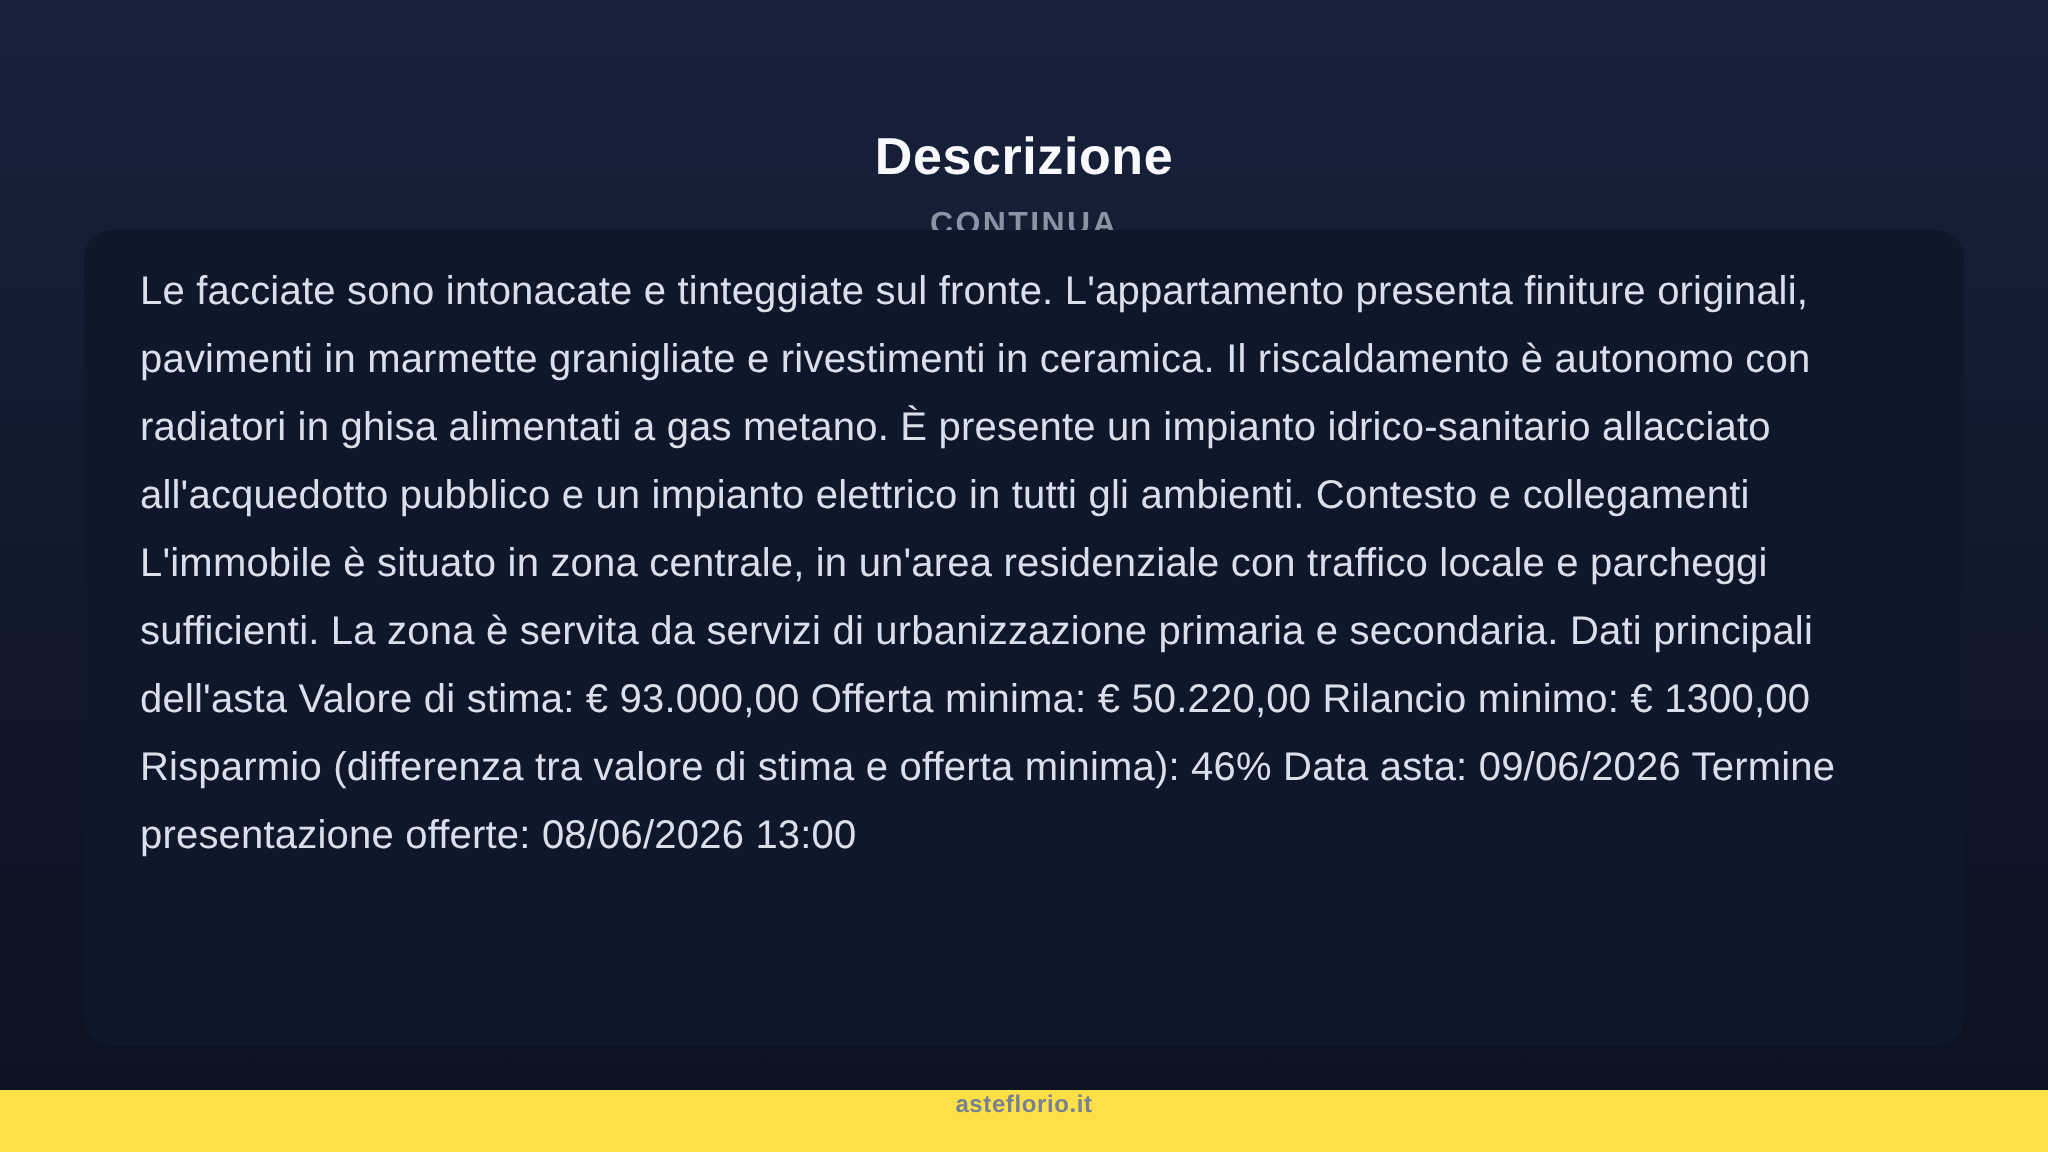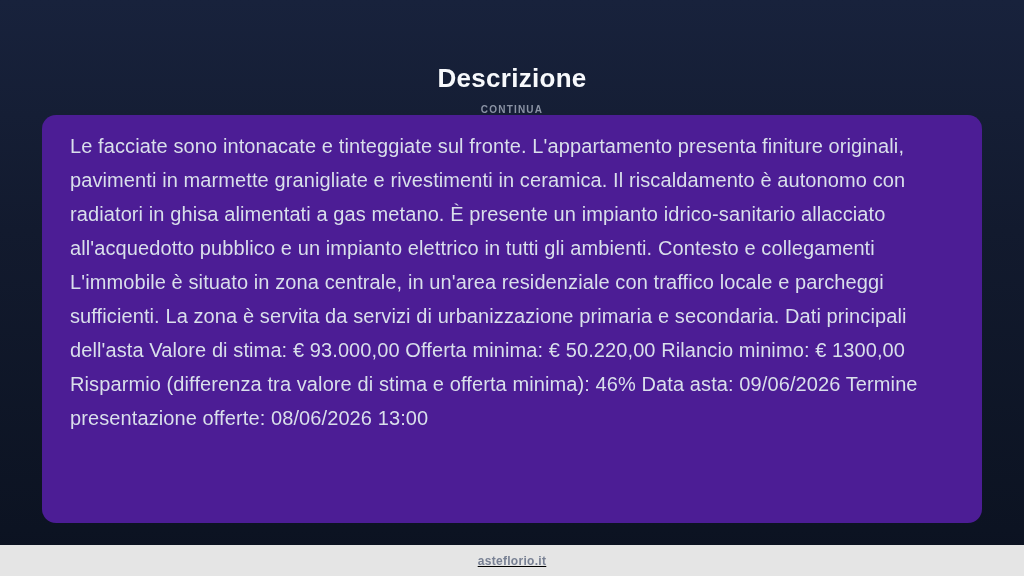--- a/index.html
+++ b/index.html
@@ -27,7 +27,7 @@
   .page-subtitle {
     margin-top: 10px;
     color: #8b93a5;
-    font-size: 10px;
+    font-size: 16px;
     font-weight: 600;
     letter-spacing: 1.2px;
     text-transform: uppercase;

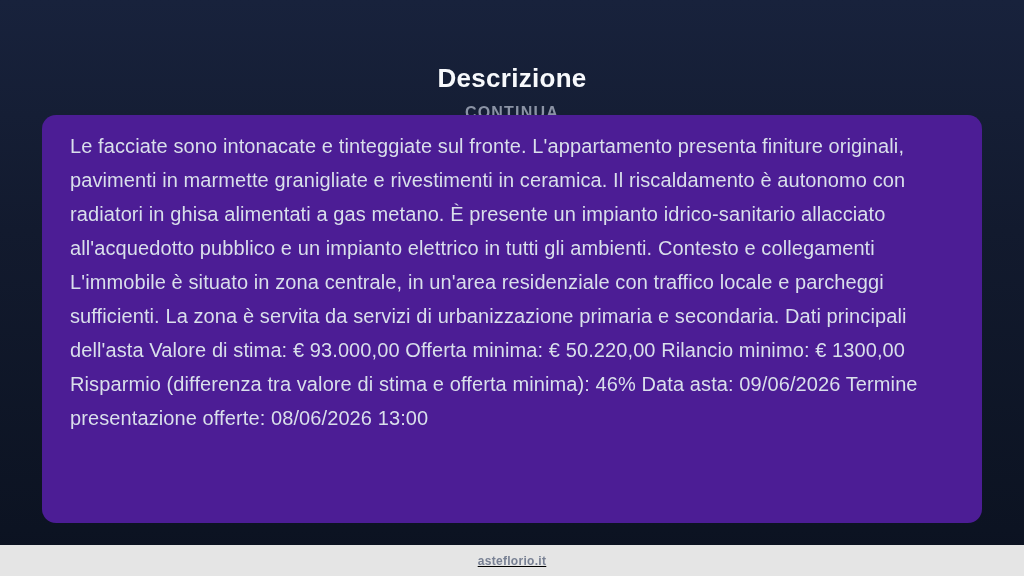--- a/index.html
+++ b/index.html
@@ -38,7 +38,7 @@
     top: 115px;
     width: 940px;
     height: 408px;
-    background: #4c1d95;
+    background: #0f172a;
     border-radius: 14px;
     padding: 14px 28px;
     overflow: hidden;

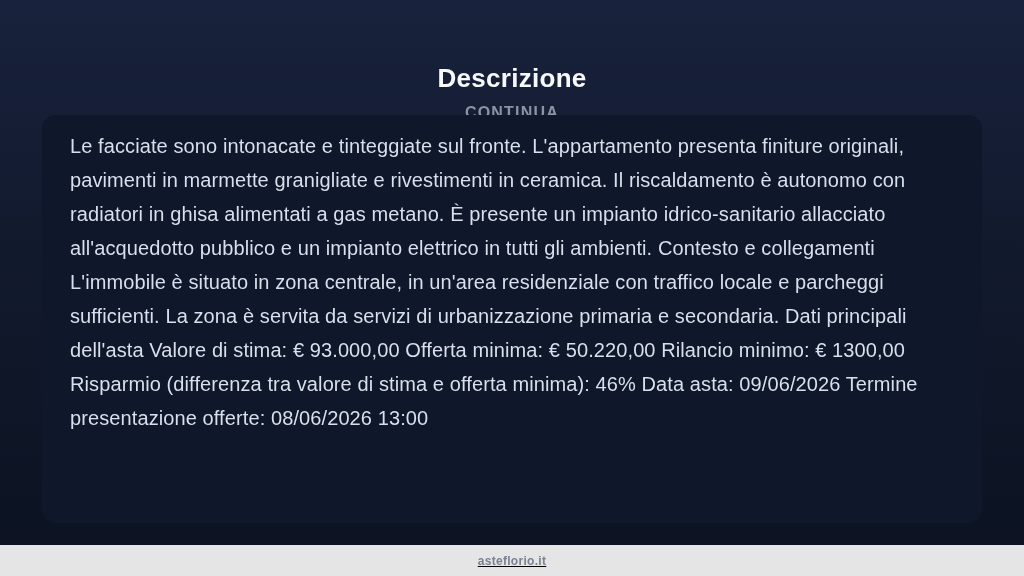--- a/index.html
+++ b/index.html
@@ -53,11 +53,10 @@
     position: absolute;
     left: 0; right: 0; bottom: 0;
     height: 31px;
-    background: #e5e5e5;
+    background: #fde047;
     display: flex;
-    align-items: center;
+    align-items: flex-start;
     justify-content: center;
-    text-decoration: underline;
   }
   .footer-site {
     color: #788093;

